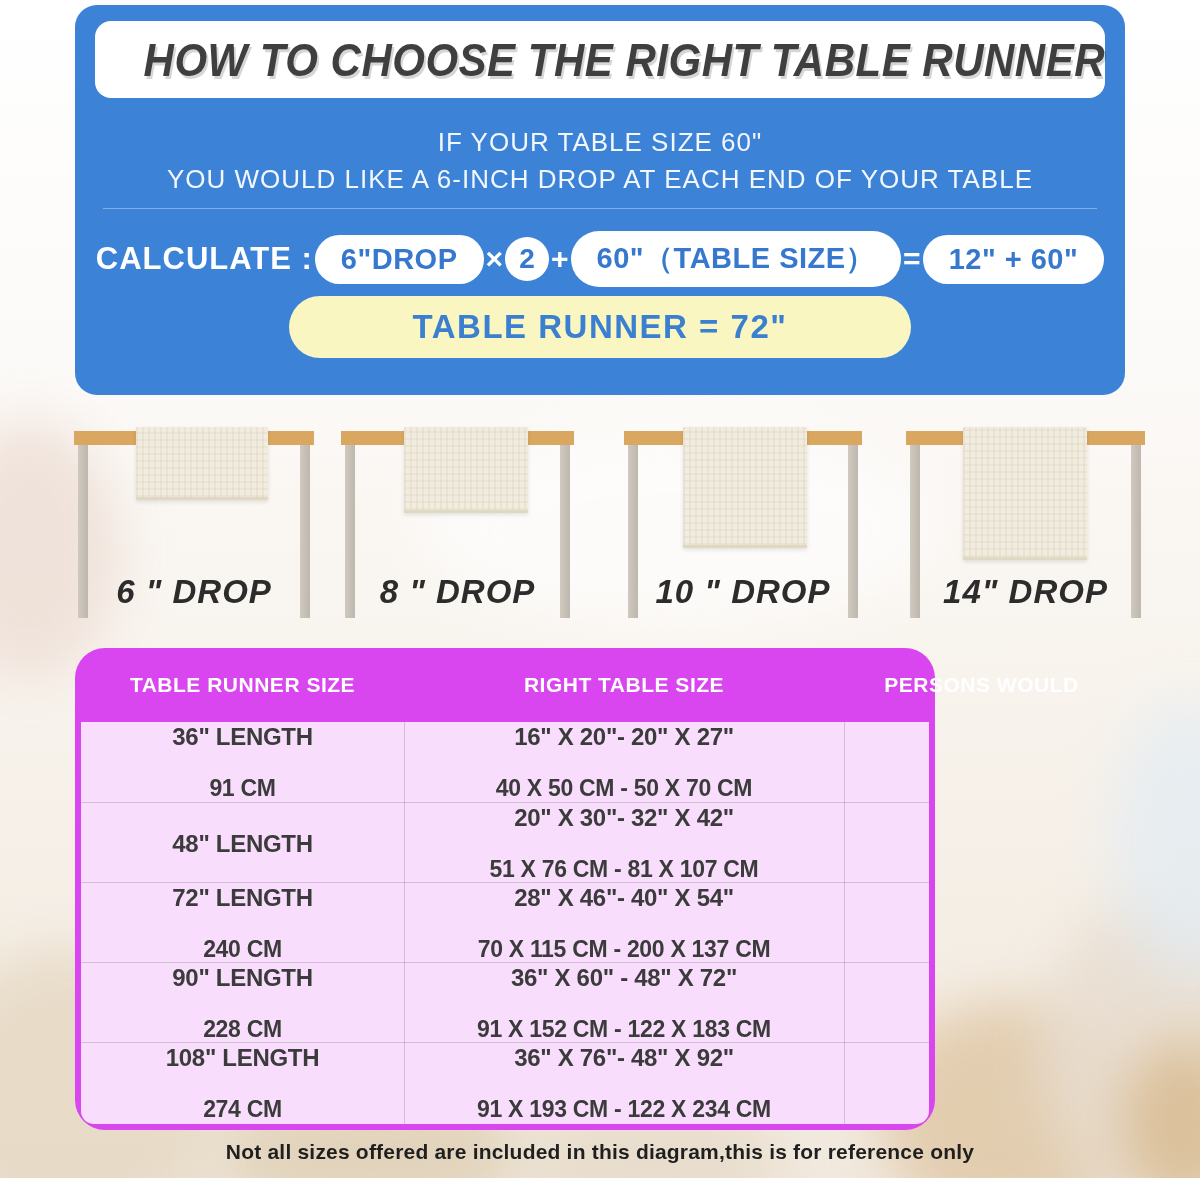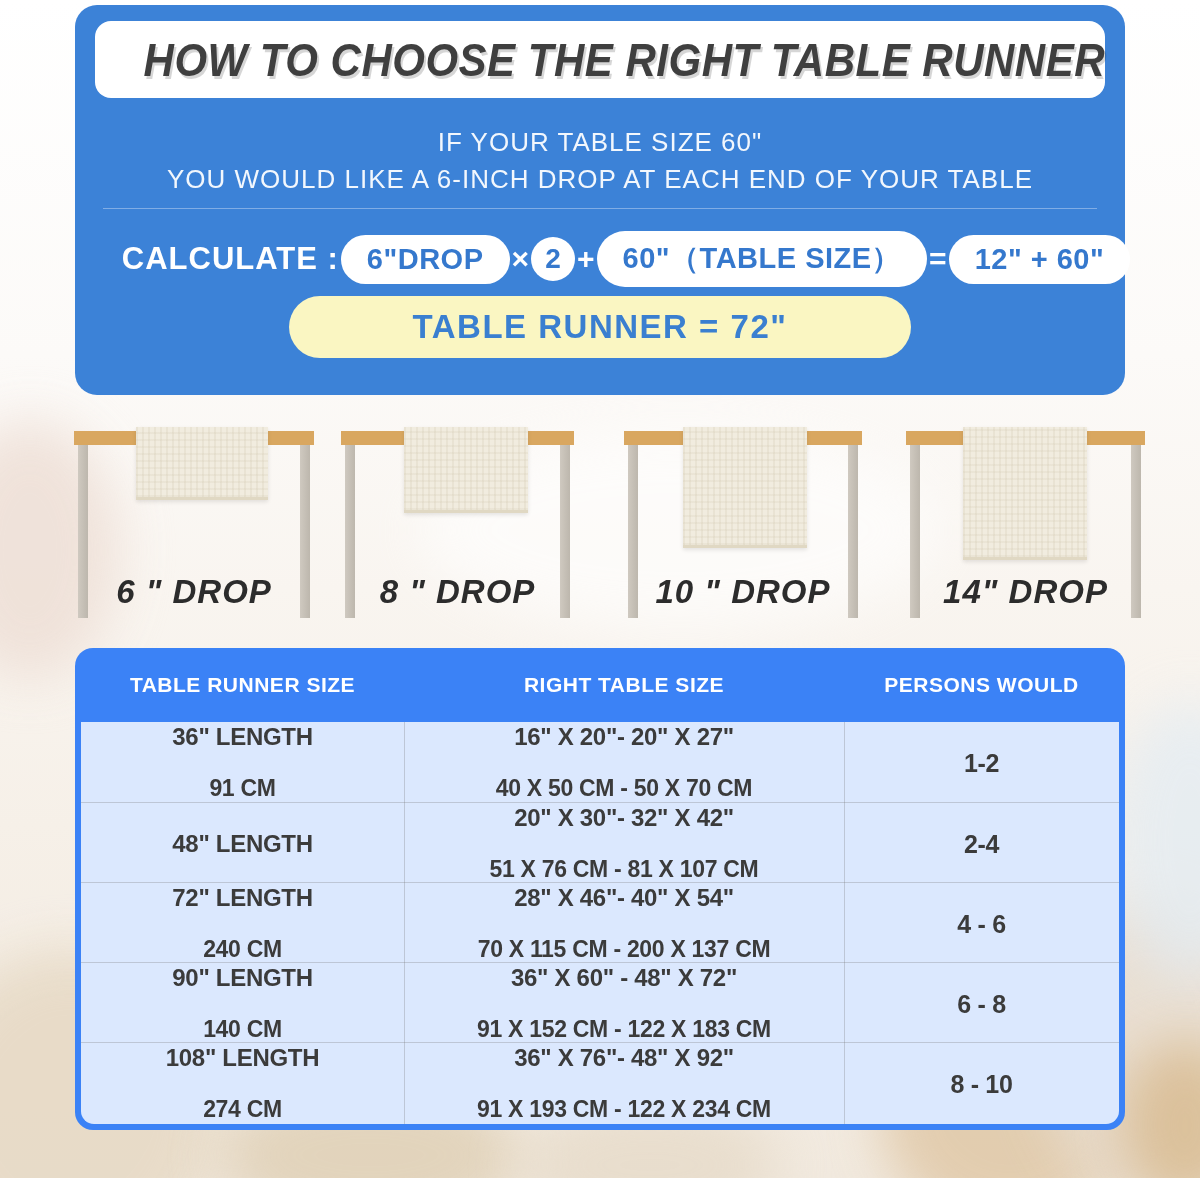--- a/index.html
+++ b/index.html
@@ -35,7 +35,7 @@
   .hero-divider{position:absolute;top:203px;left:28px;right:28px;height:1px;
         background:rgba(255,255,255,0.35);}
   .calc-row{position:absolute;top:226px;left:0;width:100%;height:56px;
-        display:flex;align-items:center;justify-content:center;gap:2px;padding-left:26px;}
+        display:flex;align-items:center;justify-content:center;gap:2px;}
   .calc-label{color:#ffffff;font-size:31px;font-weight:bold;letter-spacing:1px;}
   .pill{background:#ffffff;color:#3578cd;font-size:29px;font-weight:bold;
         border-radius:28px;padding:8px 26px;white-space:nowrap;letter-spacing:.5px;}

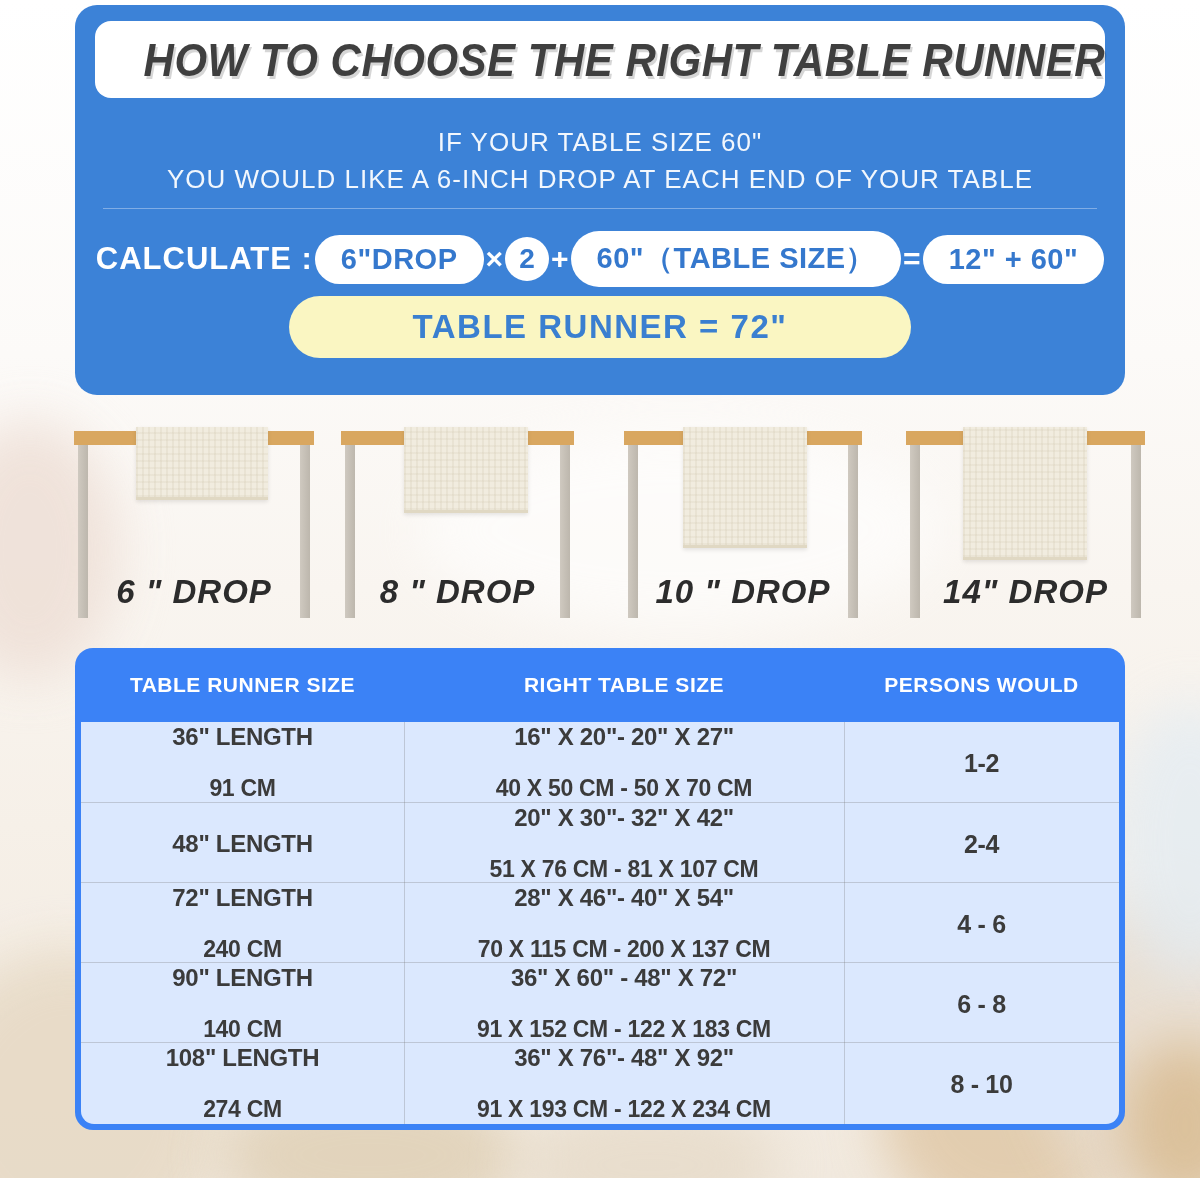--- a/index.html
+++ b/index.html
@@ -71,8 +71,8 @@
       font-size:33px;font-weight:bold;font-style:italic;color:#2c2c2c;letter-spacing:1px;}
 
   
-  .size-panel{position:absolute;left:75px;top:648px;width:1050px;height:482px;
-      background:#3b82f6;border-radius:18px;}
+  .size-panel{position:absolute;left:75px;top:648px;width:860px;height:482px;
+      background:#d946ef;border-radius:30px;}
   .size-header{position:absolute;top:0;left:6px;right:6px;height:74px;
       display:grid;grid-template-columns:323px 440px 275px;align-items:center;}
   .size-header .hcell{text-align:center;color:#ffffff;font-size:21px;font-weight:bold;

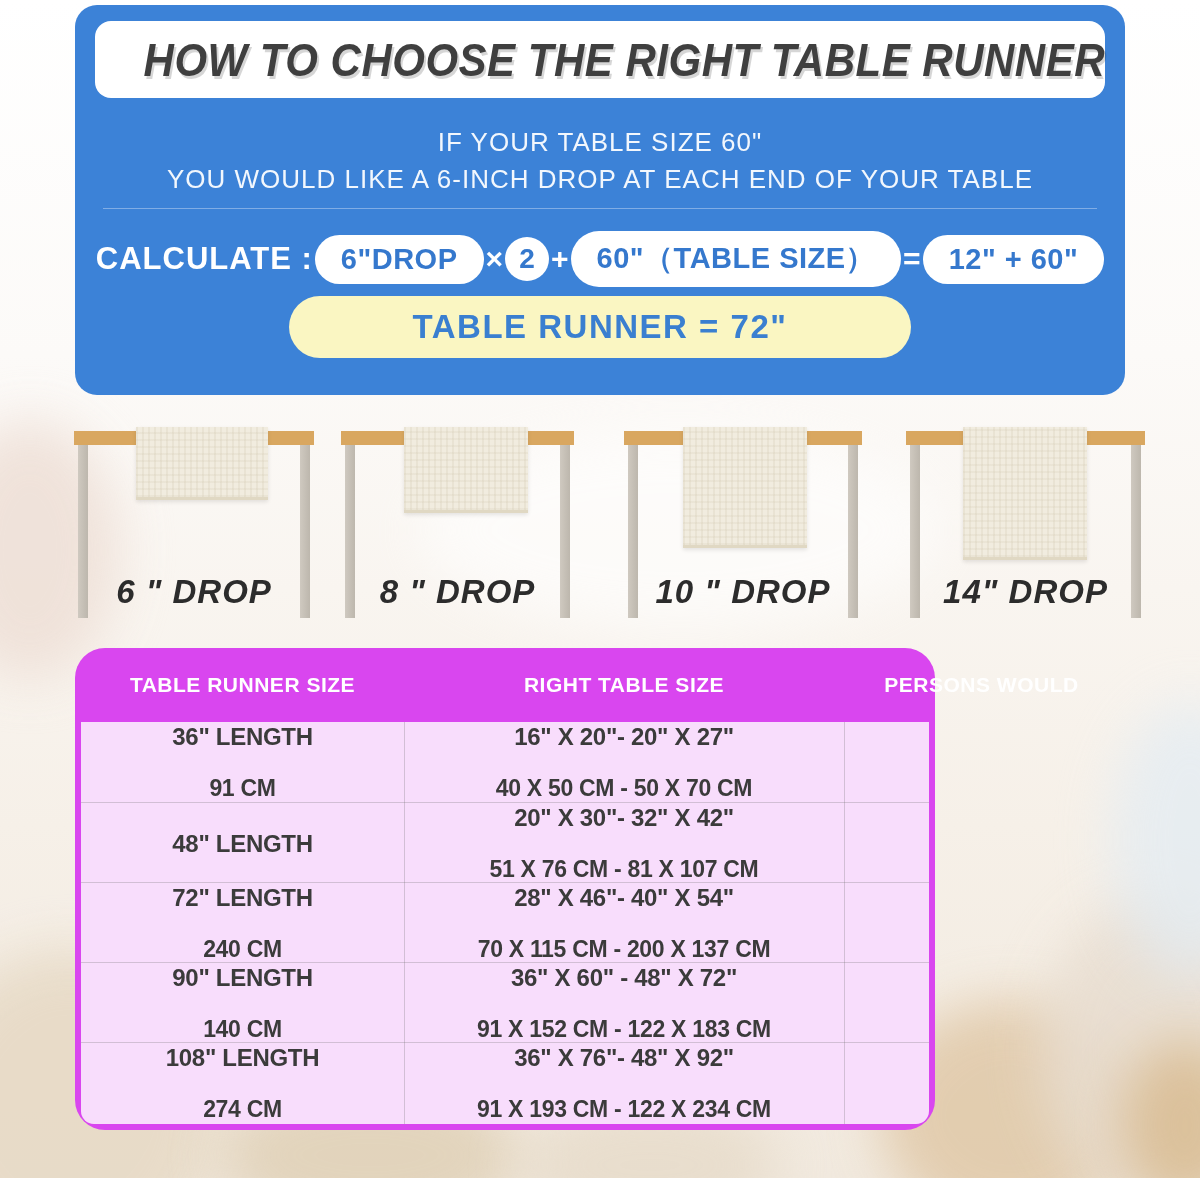--- a/index.html
+++ b/index.html
@@ -210,7 +210,7 @@
       <div class="size-row">
         <div class="cell">
           <div>90" LENGTH</div>
-          <div class="l2">140 CM</div>
+          <div class="l2">228 CM</div>
         </div>
         <div class="cell">
           <div>36" X 60" - 48" X 72"</div>

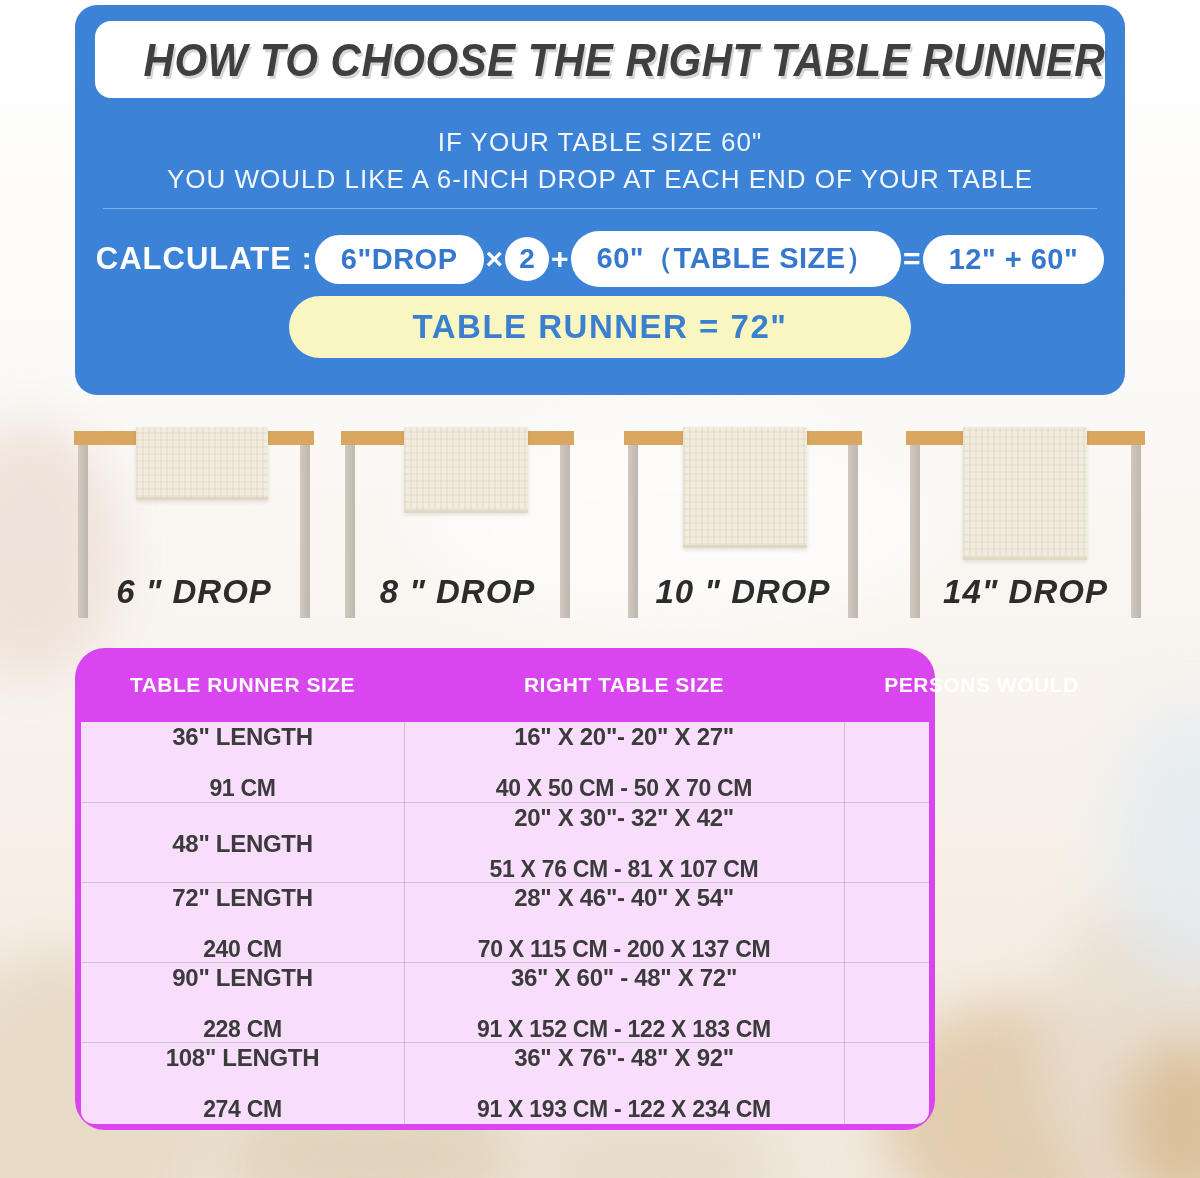--- a/index.html
+++ b/index.html
@@ -233,6 +233,7 @@
     </div>
   </section>
 
+  <div class="footer-note">Not all sizes offered are included in this diagram,this is for reference only</div>
 </div>
 
 </body></html>

